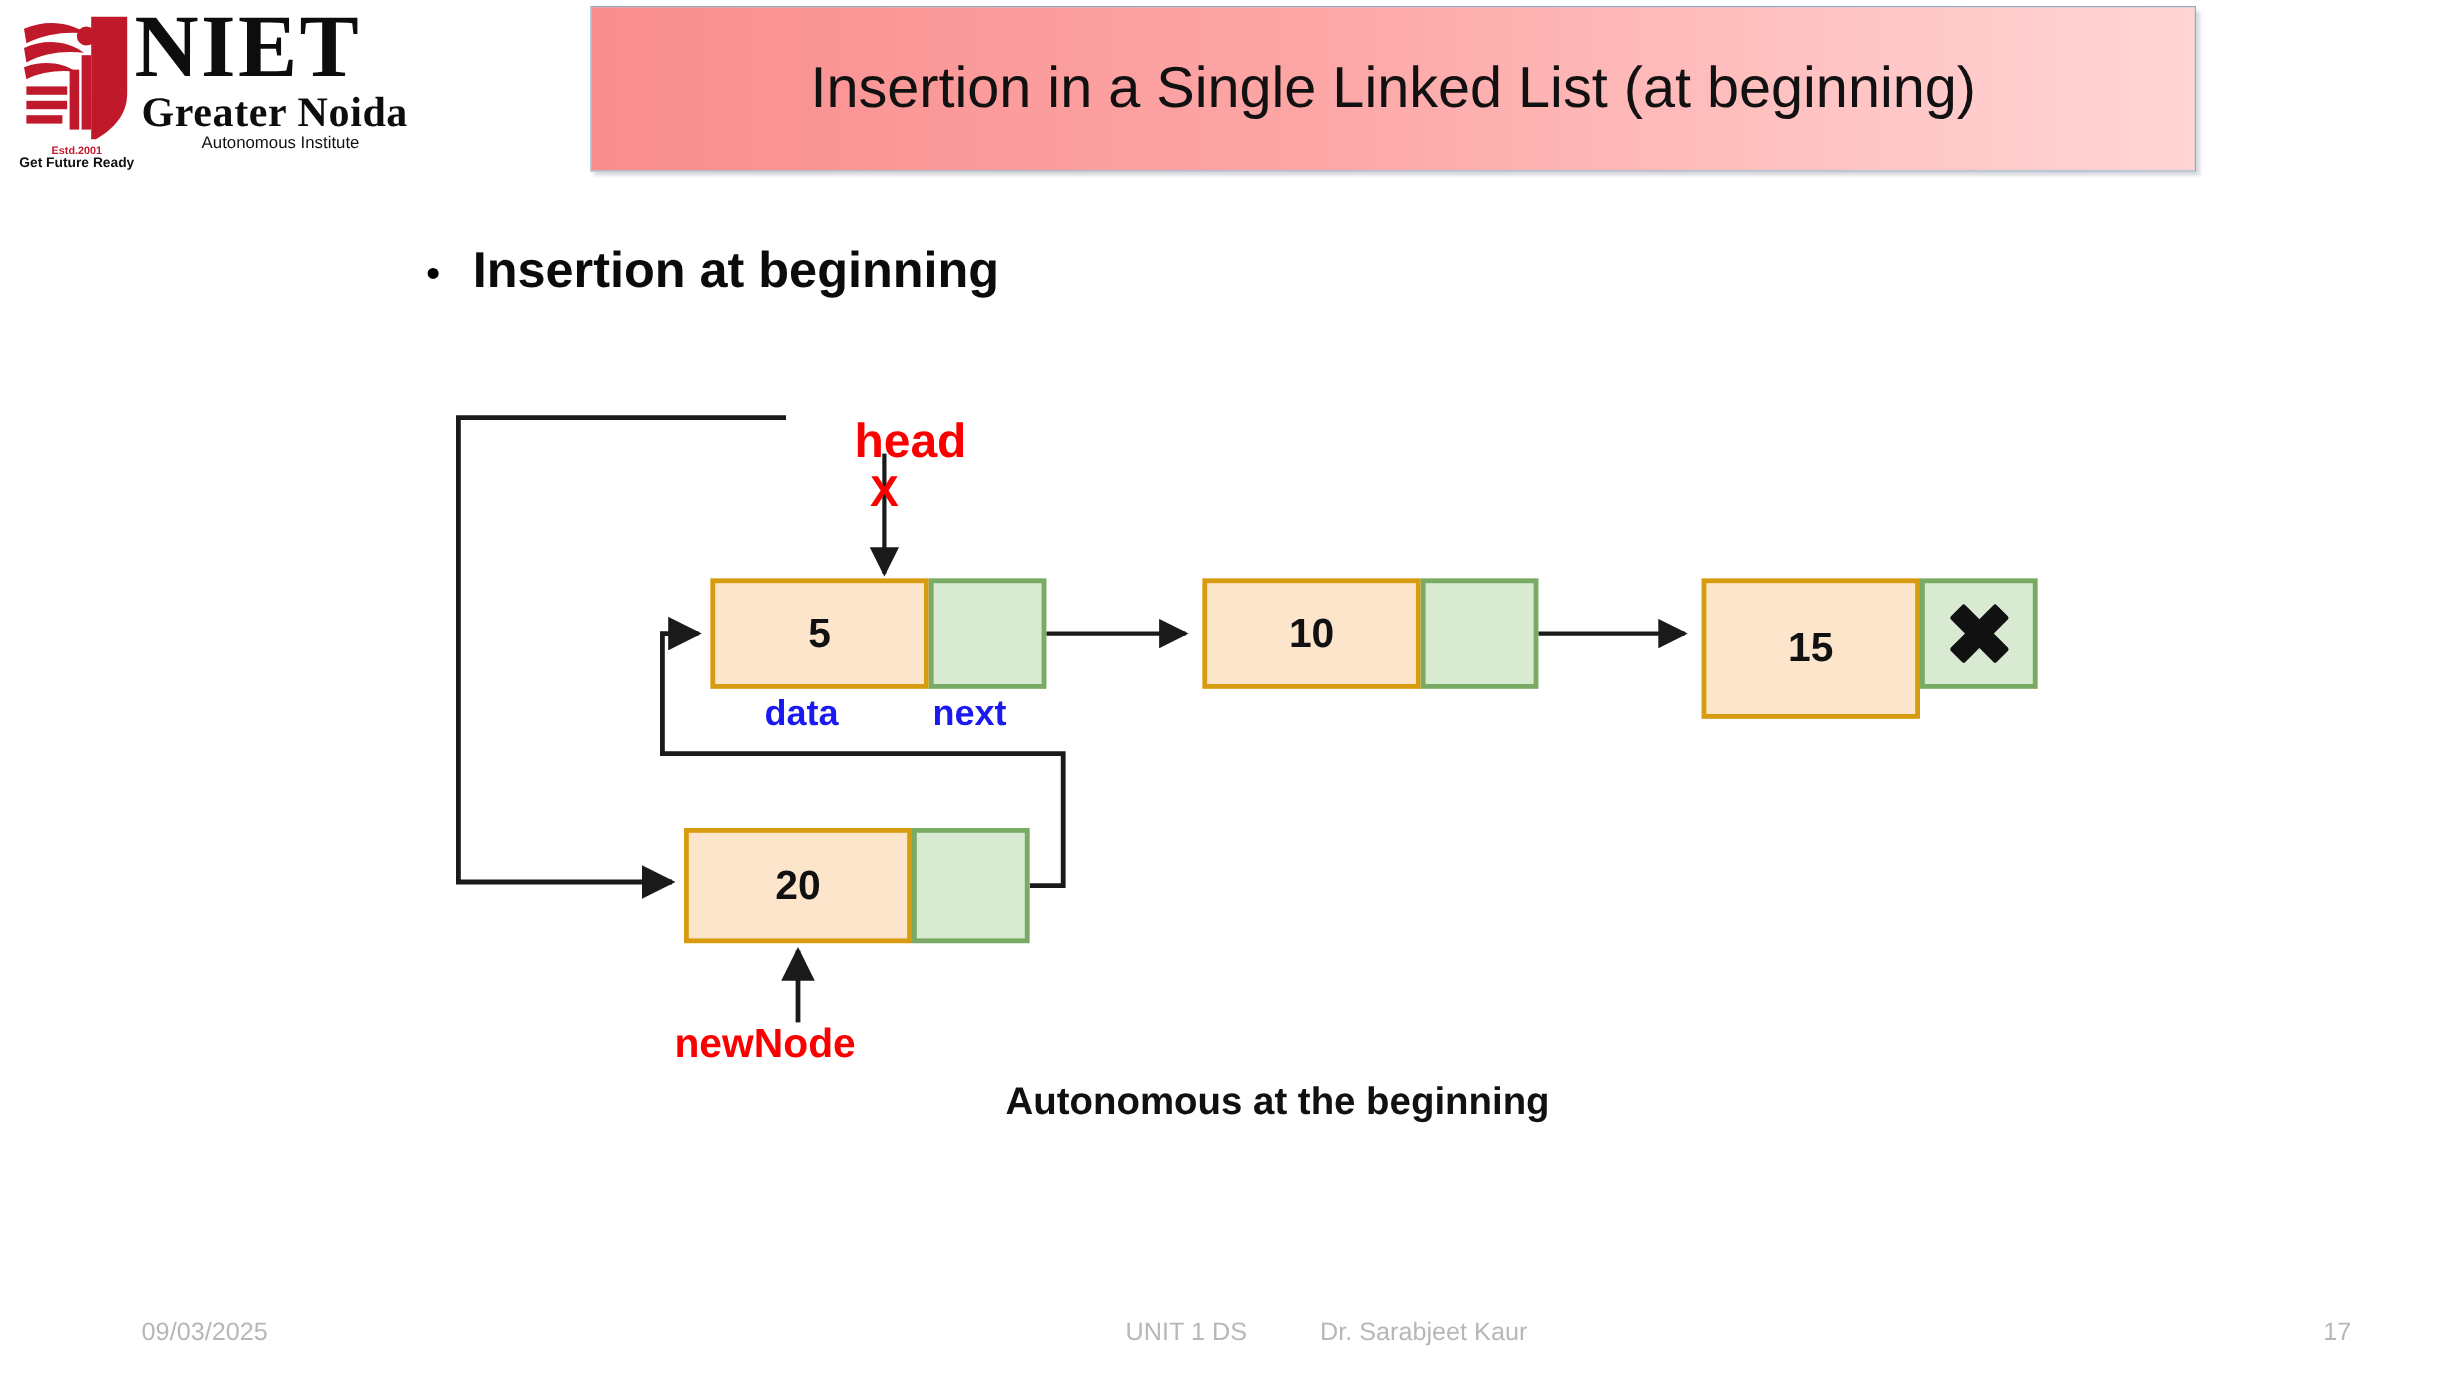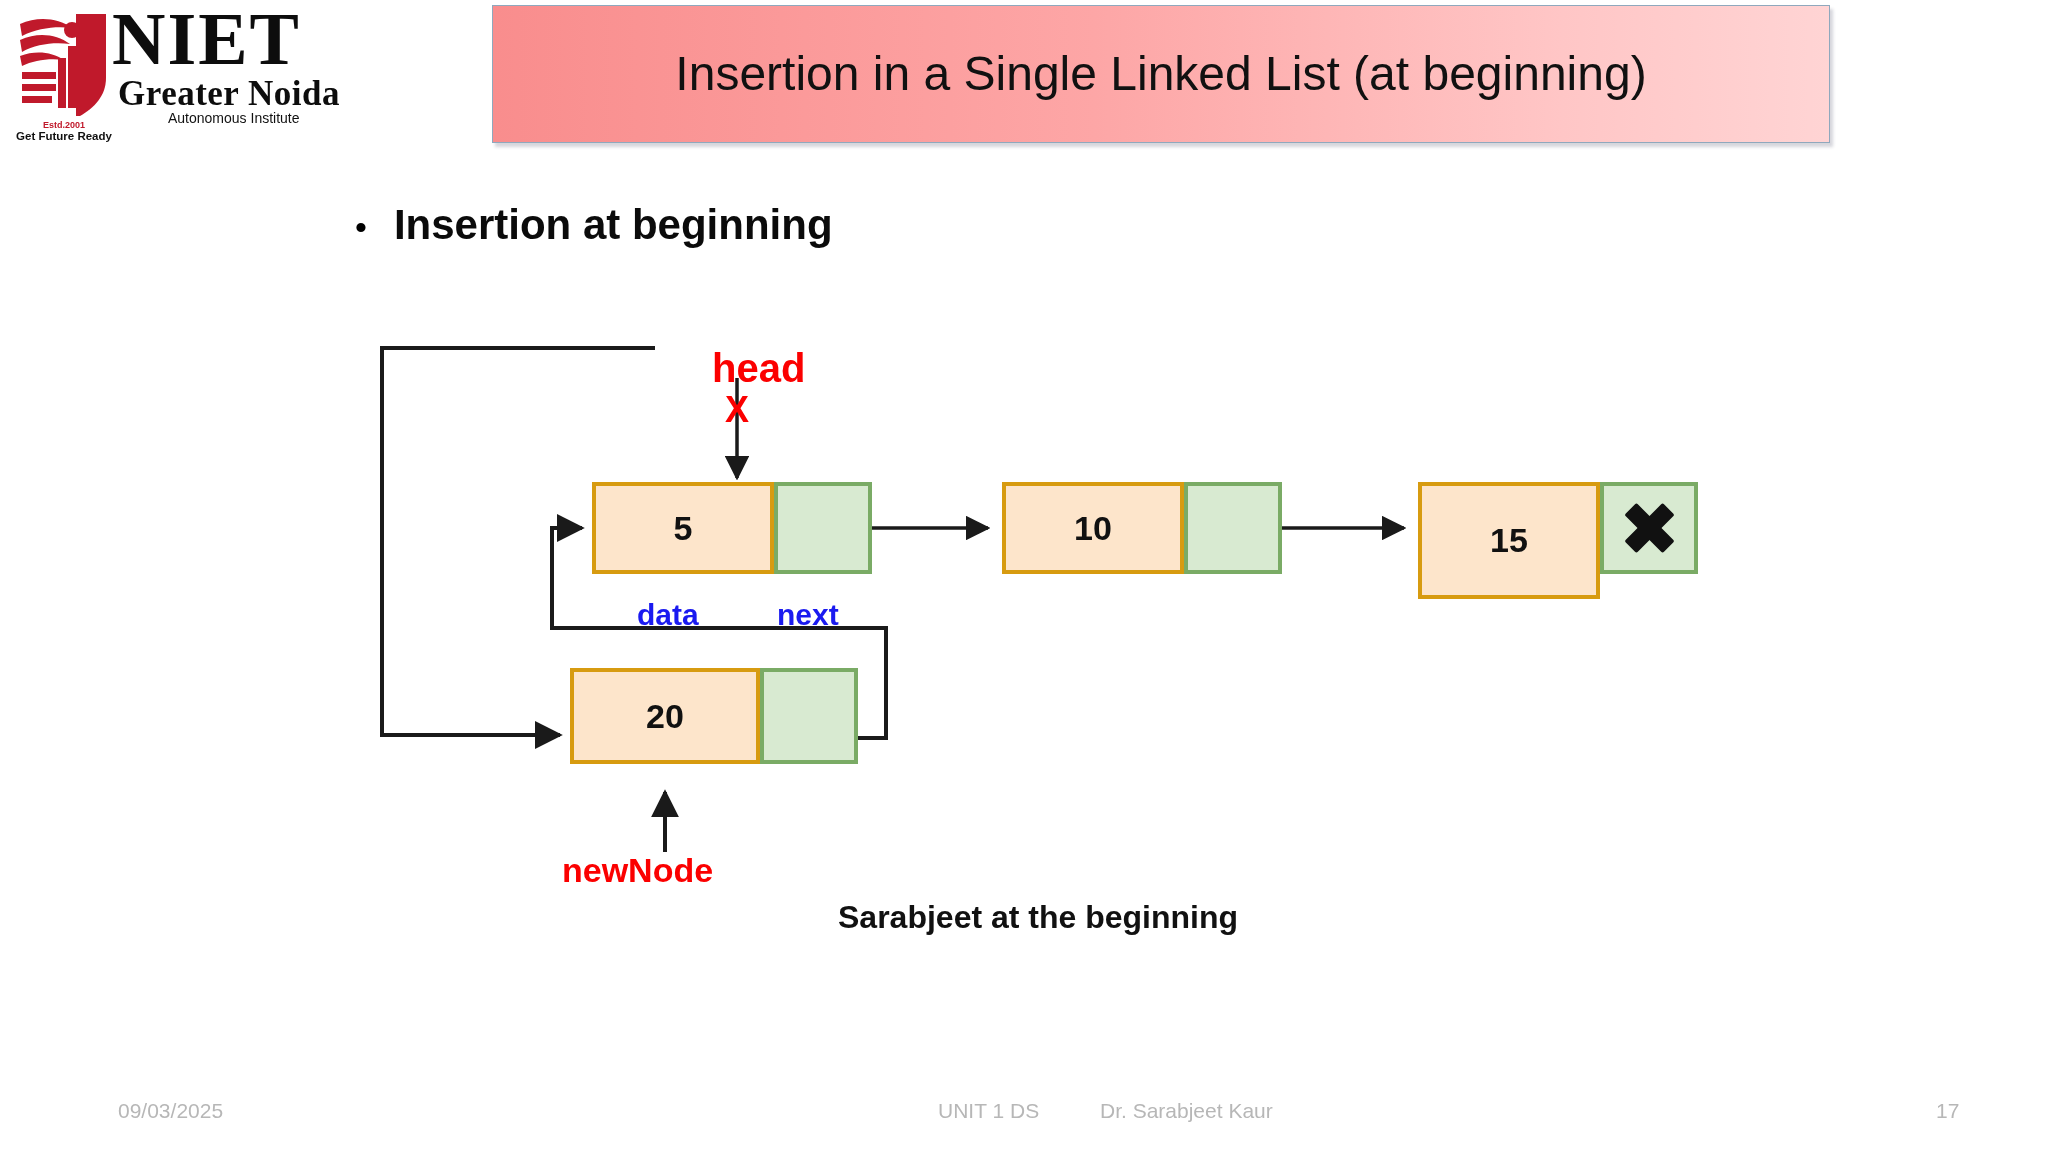--- a/index.html
+++ b/index.html
@@ -190,7 +190,6 @@
     color: #1a1af0;
     line-height: 34px;
     white-space: nowrap;
-    margin-top: 20px;
   }
   .label-red {
     position: absolute;

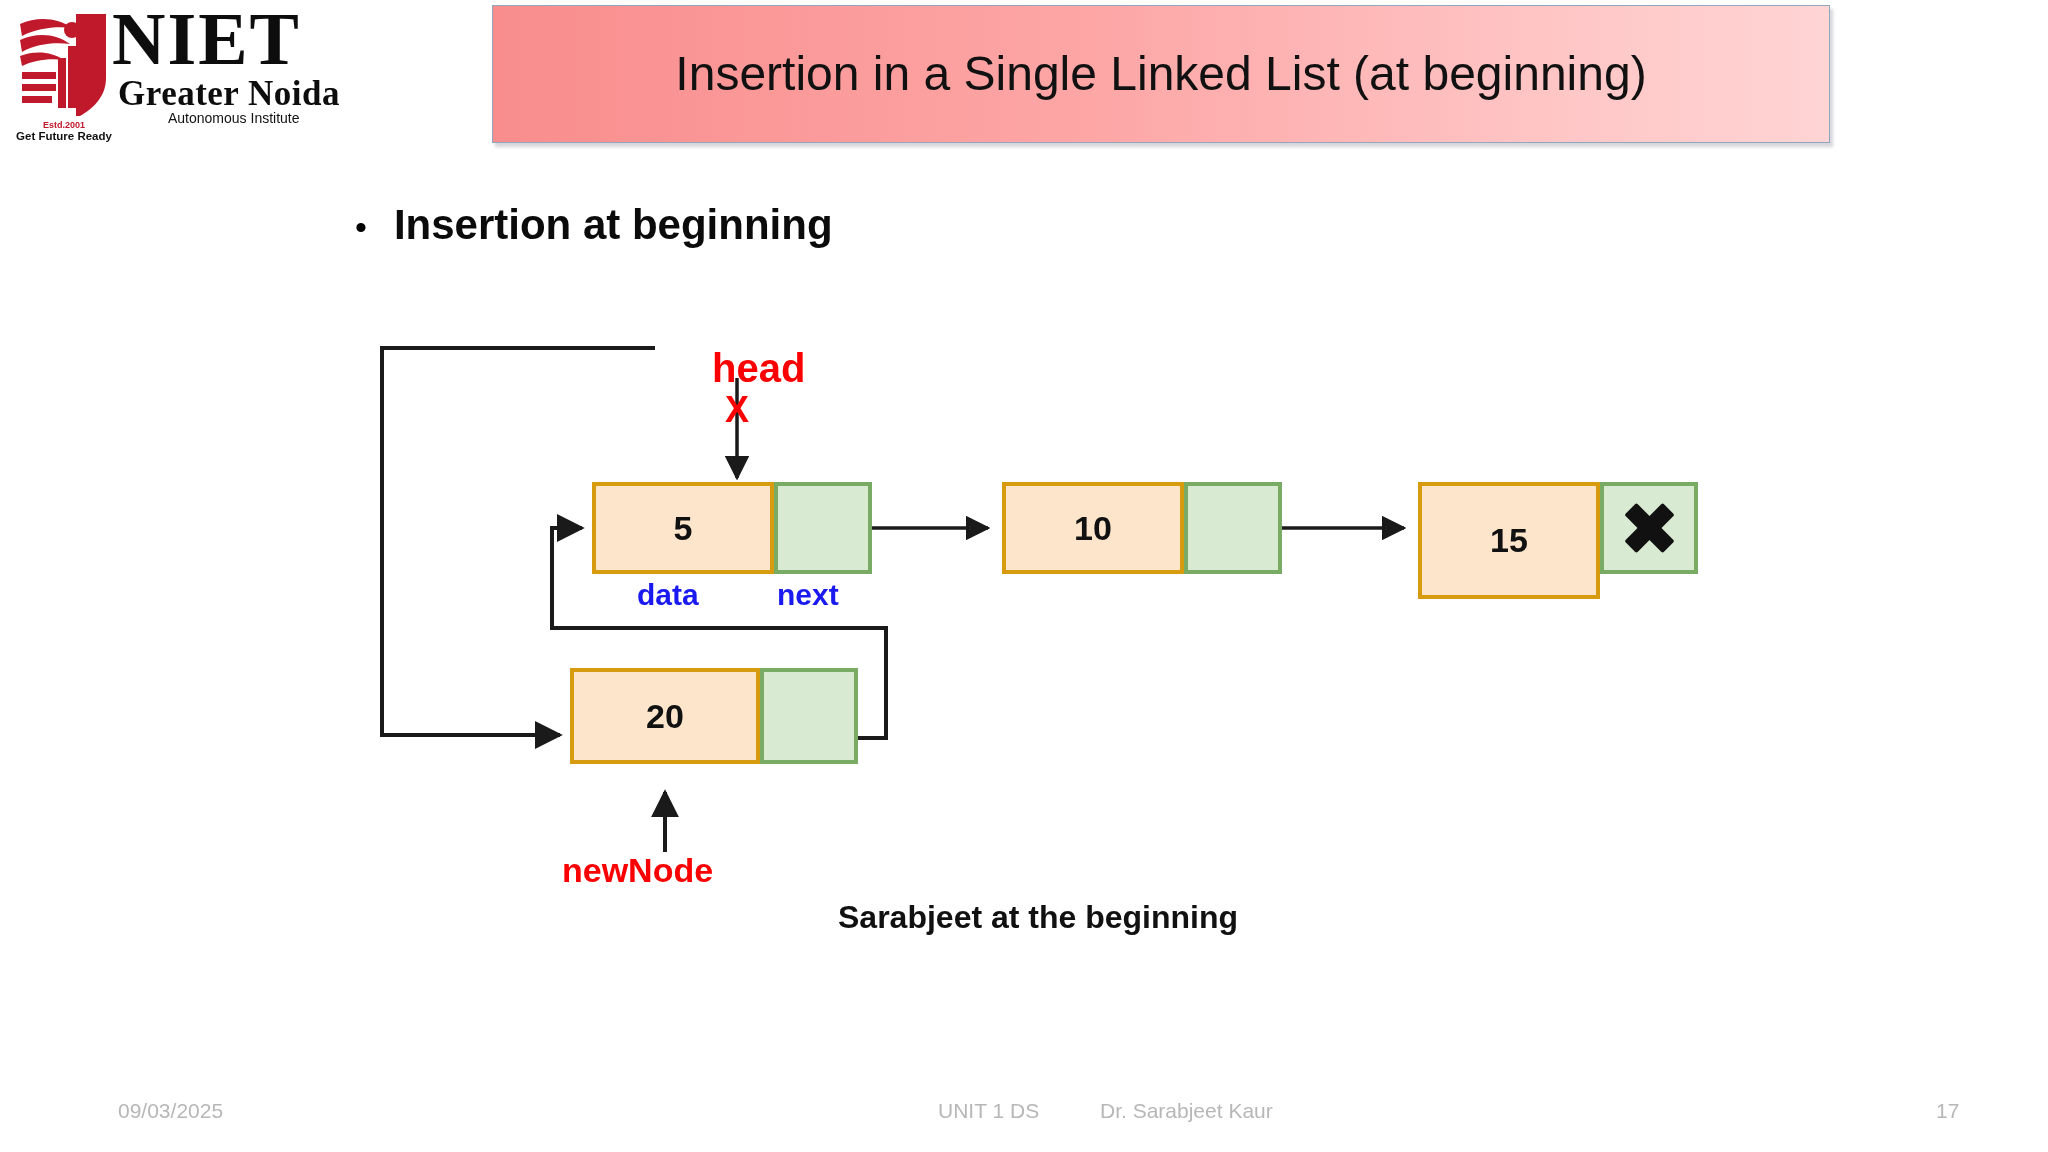--- a/index.html
+++ b/index.html
@@ -308,7 +308,7 @@
     </div>
   </div>
 
-  <div class="node" style="left:570px;top:668px;">
+  <div class="node" style="left:570px;top:690px;">
     <div class="cell-data" style="width:190px;height:96px;">20</div>
     <div class="cell-next" style="width:98px;height:96px;"></div>
   </div>

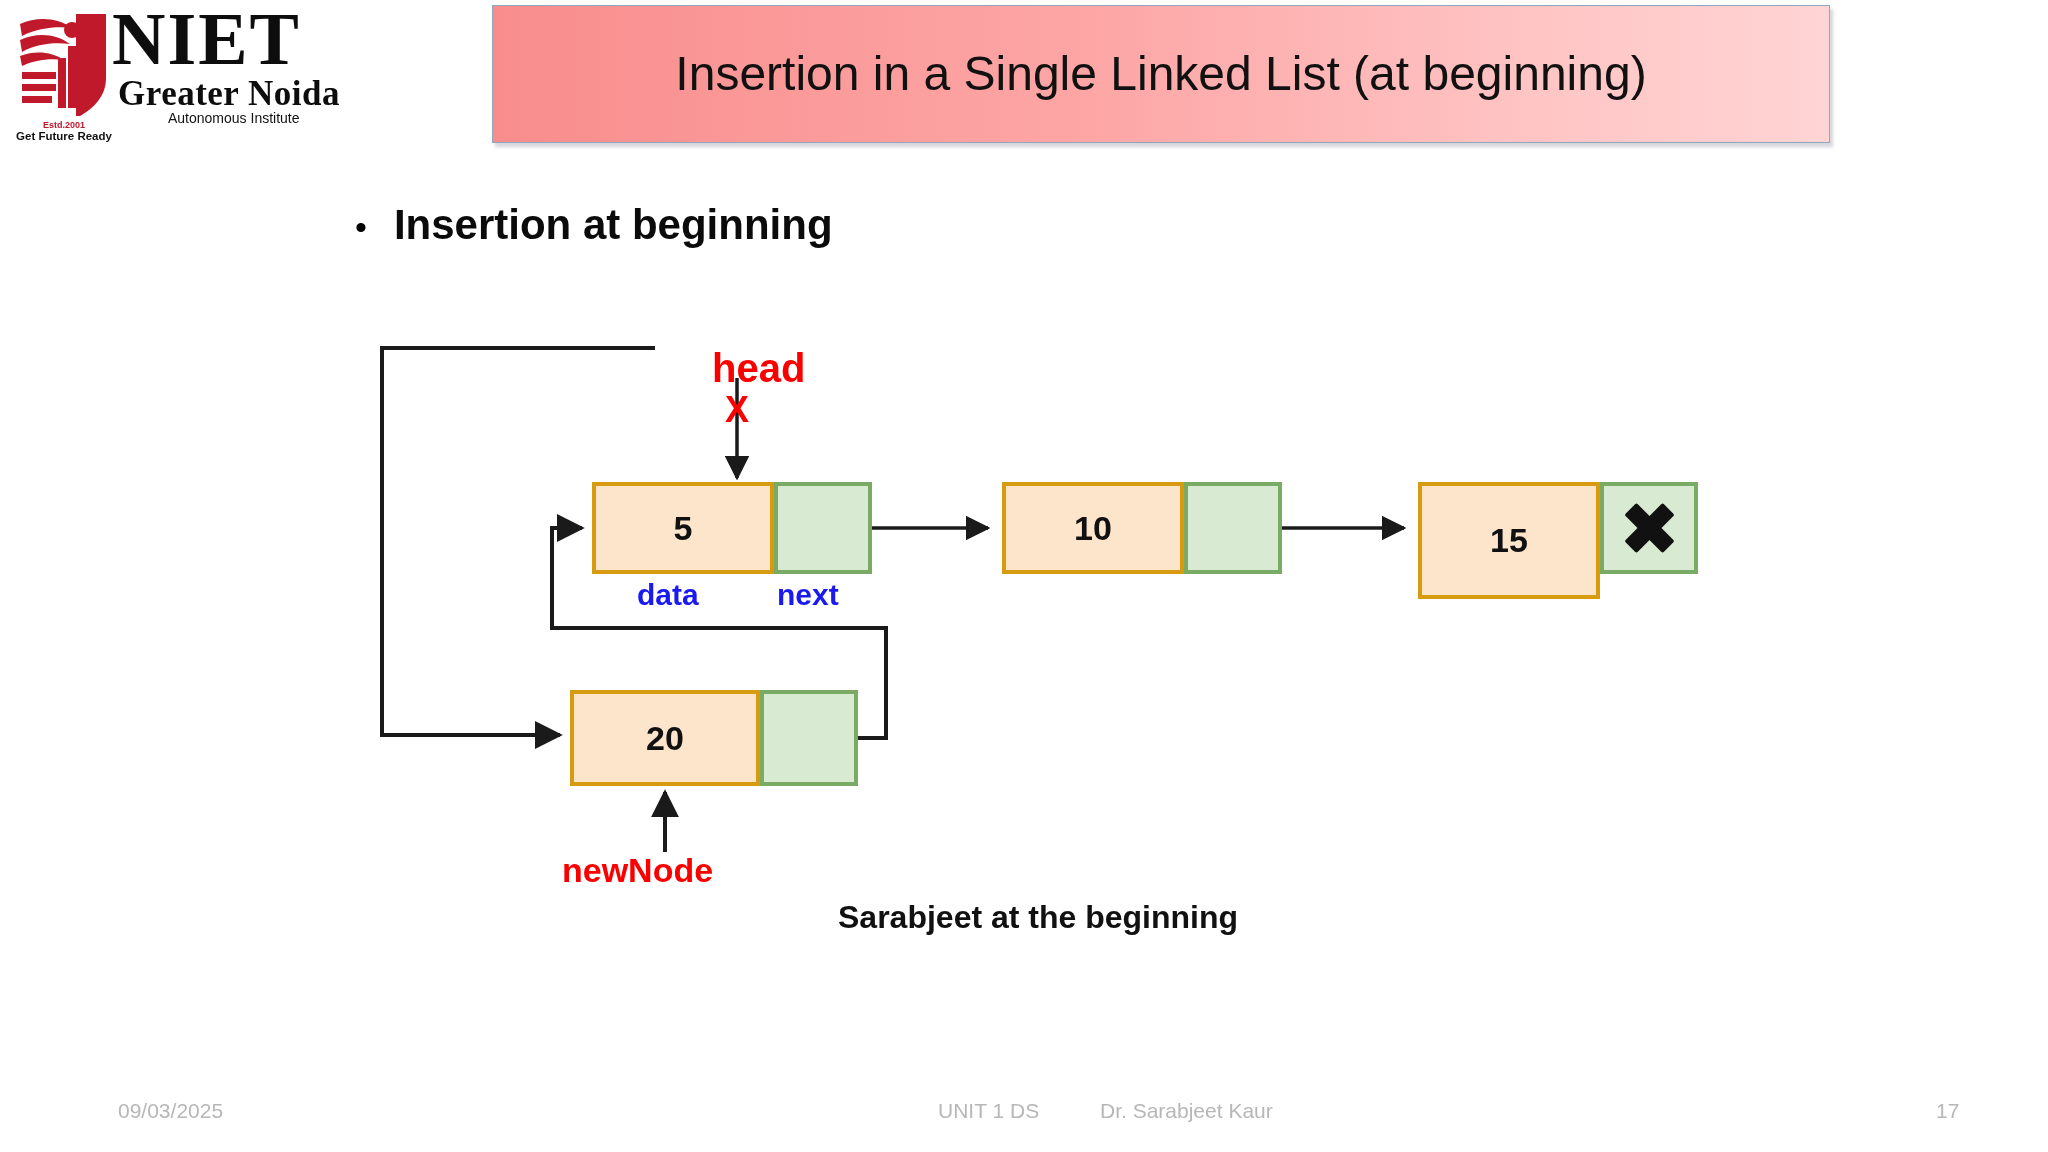--- a/index.html
+++ b/index.html
@@ -315,7 +315,7 @@
 
   <div class="label-red" style="left:562px;top:852px;font-size:34px;">newNode</div>
 
-  <div id="caption">Sarabjeet at the beginning</div>
+  <div id="caption">Autonomous at the beginning</div>
 </div>
 
 <div id="footer">

